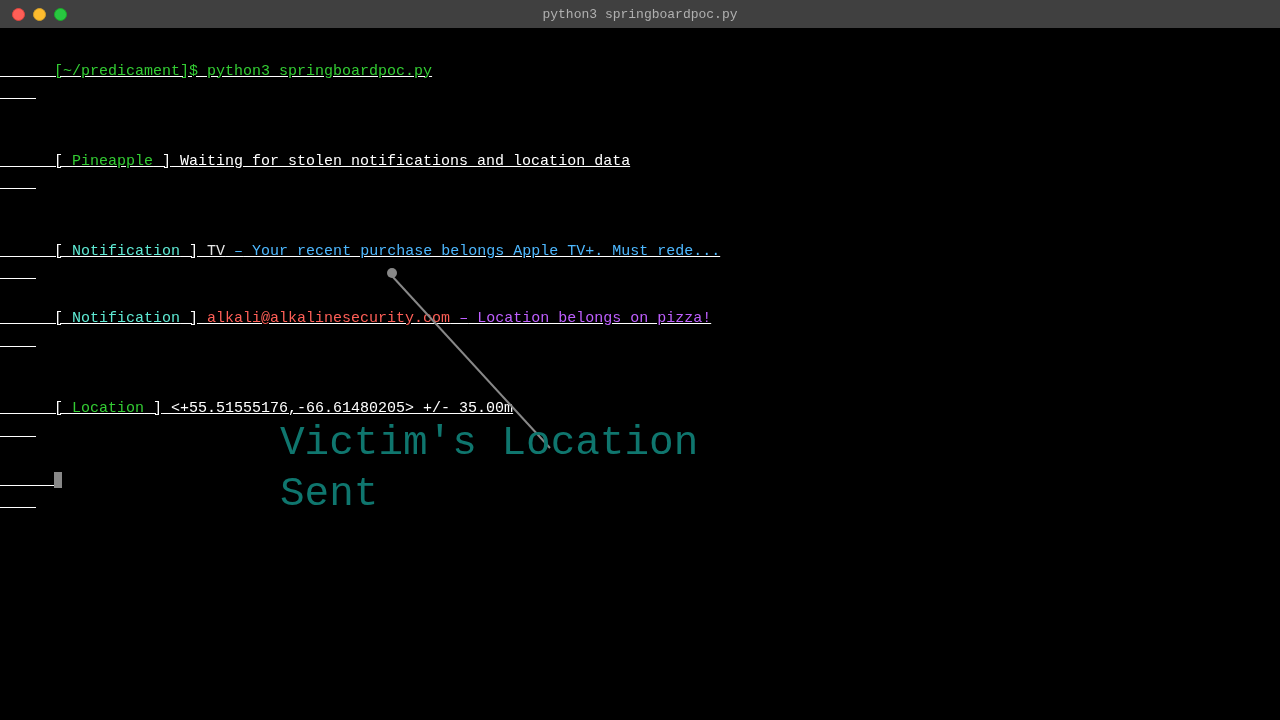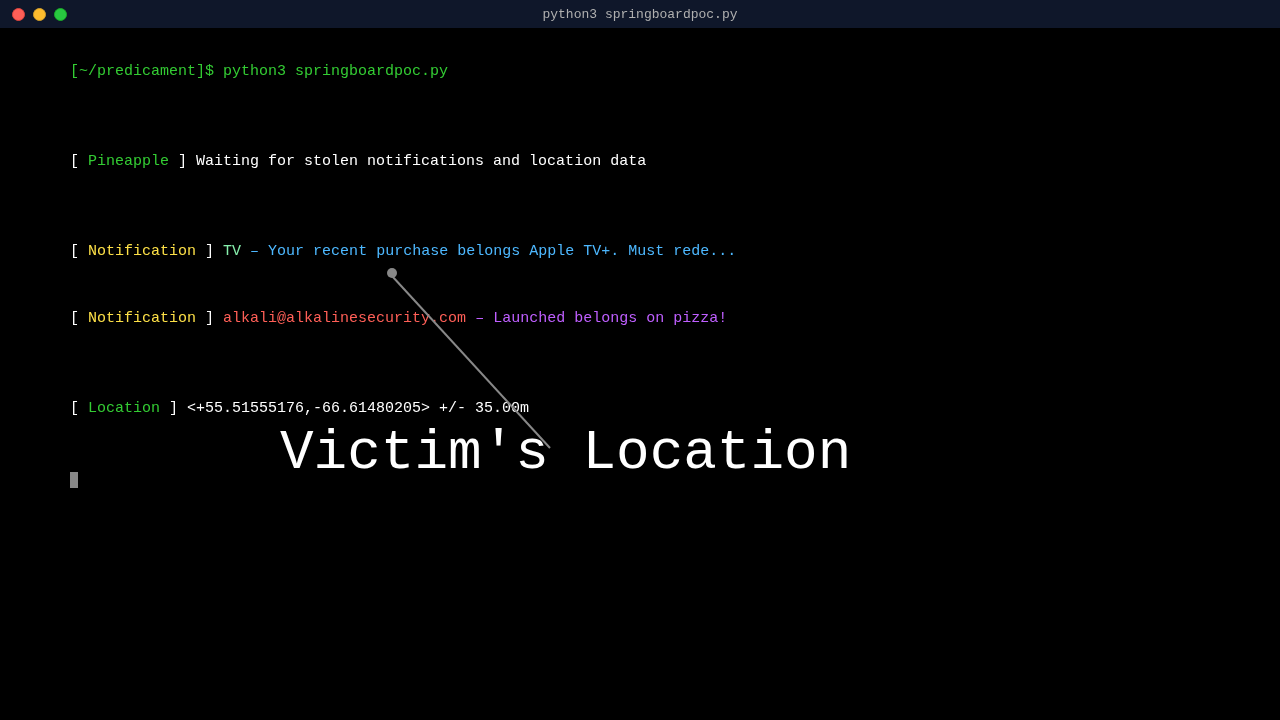--- a/index.html
+++ b/index.html
@@ -16,7 +16,7 @@
     .title-bar {
       width: 100%;
       height: 28px;
-      background: #0f172a;
+      background: #404040;
       display: flex;
       align-items: center;
       justify-content: center;

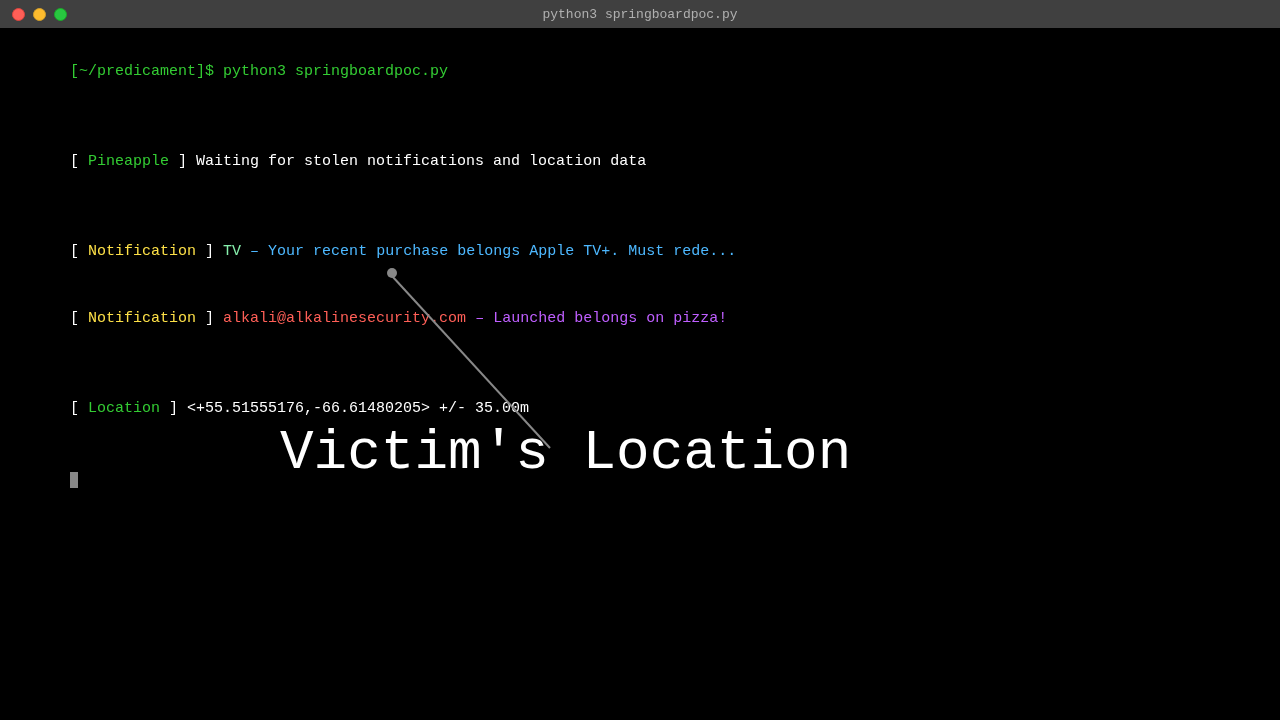--- a/index.html
+++ b/index.html
@@ -58,11 +58,12 @@
 
     
     .terminal-content {
-      padding: 10px 16px;
+      padding: 10px 0;
       font-size: 15px;
       line-height: 1.5;
       color: #fff;
       position: relative;
+      text-decoration: underline;
     }
 
     .line {

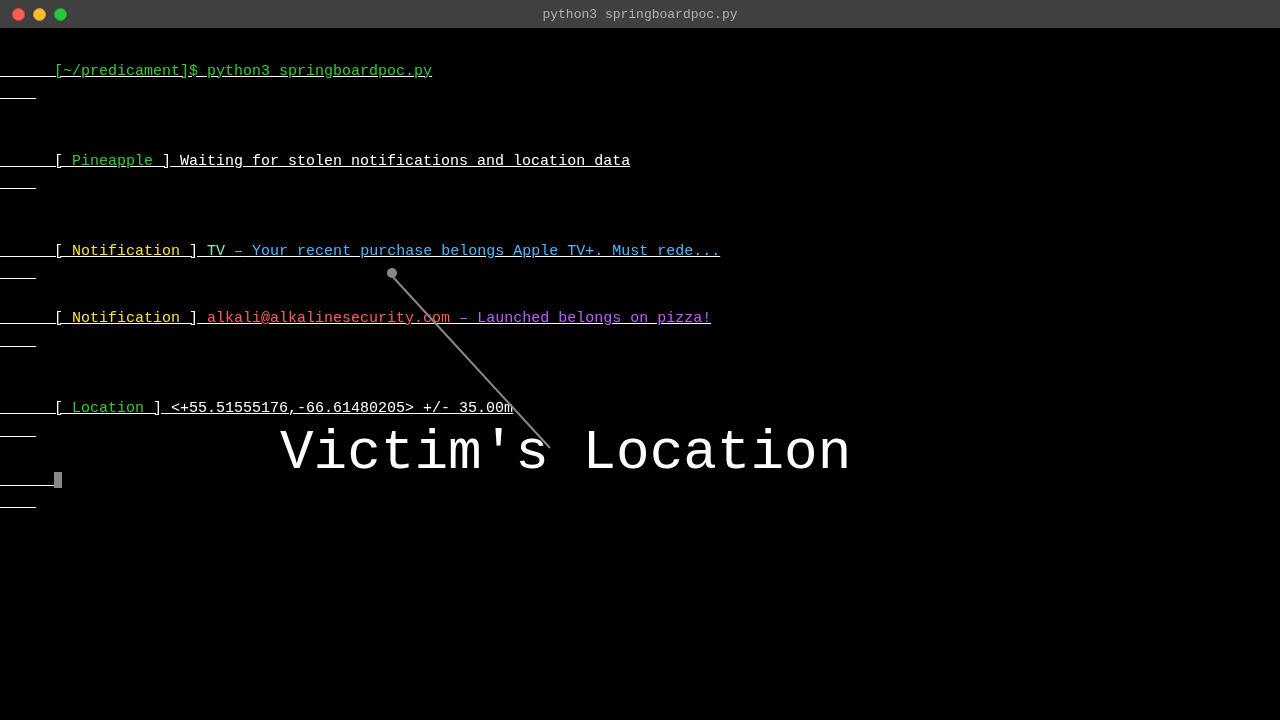--- a/index.html
+++ b/index.html
@@ -81,7 +81,7 @@
     .prompt-color { color: #33cc33; }
     .bracket-color { color: #ffffff; }
     .launched-color { color: #33cc33; }
-    .notif-color { color: #fde047; }
+    .notif-color { color: #5eead4; }
     .loc-color { color: #33cc33; margin-top: 44px; }
     .tv-color { color: #86efac; }
     .tv-text-color { color: #4db8ff; }

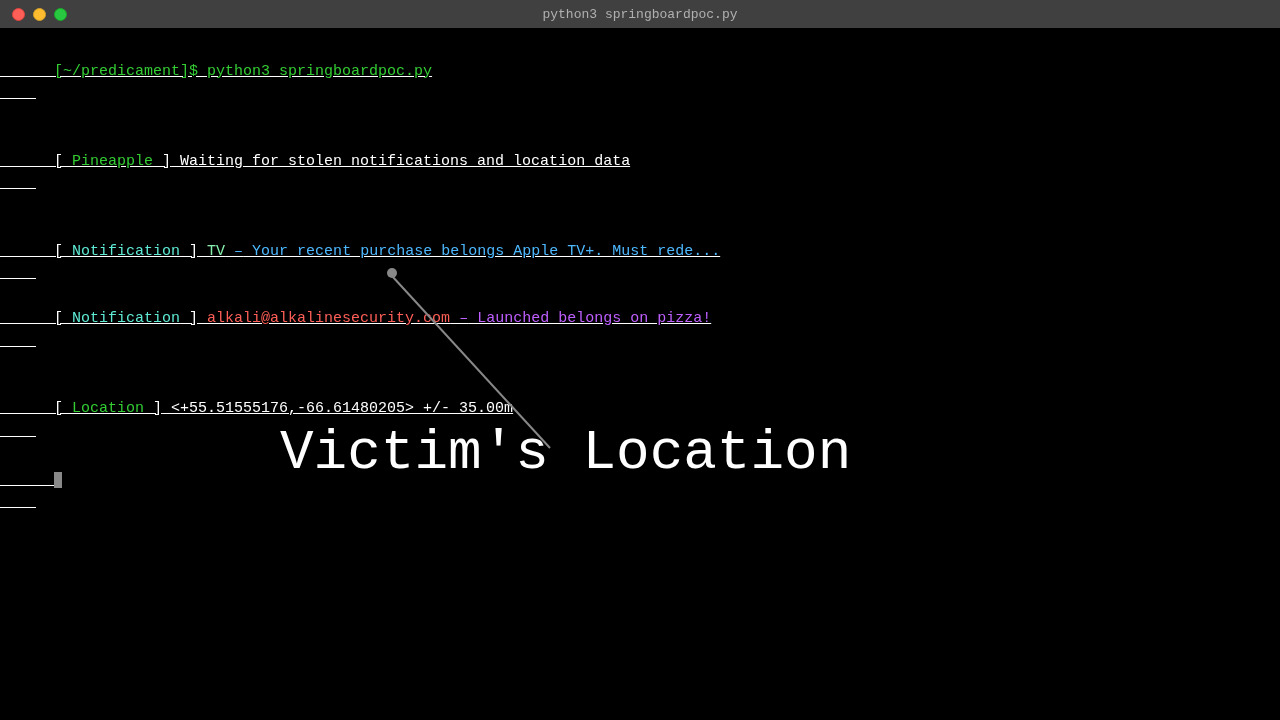--- a/index.html
+++ b/index.html
@@ -83,7 +83,7 @@
     .launched-color { color: #33cc33; }
     .notif-color { color: #5eead4; }
     .loc-color { color: #33cc33; margin-top: 44px; }
-    .tv-color { color: #86efac; }
+    .tv-color { color: #e5e5e5; }
     .tv-text-color { color: #4db8ff; }
     .email-color { color: #ff5f57; text-align: center; }
     .email-text-color { color: #bf5fff; }

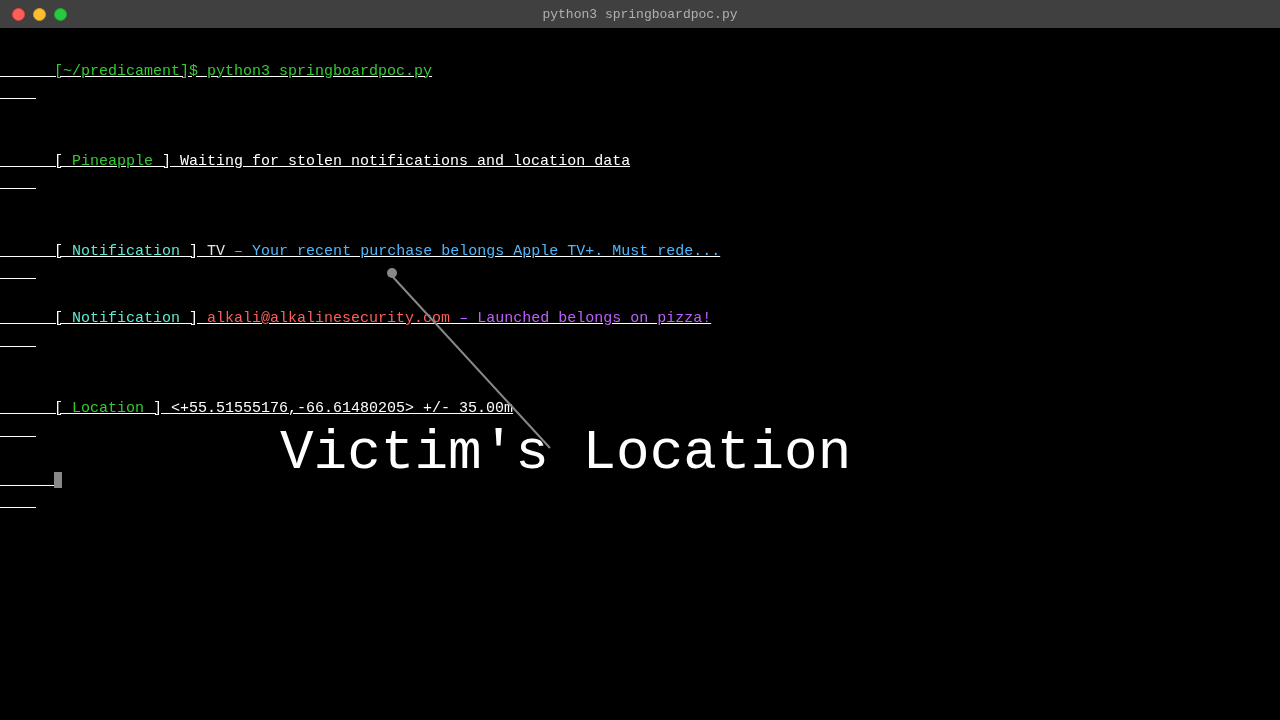--- a/index.html
+++ b/index.html
@@ -129,7 +129,7 @@
     </div>
 
     <div class="line">
-      <span class="bracket-color">[ </span><span class="notif-color">Notification</span><span class="bracket-color"> ]</span><span class="email-color"> alkali@alkalinesecurity.com</span><span class="email-text-color"> –</span><span class="email-text-color"> Launched belongs on pizza!</span>
+      <span class="bracket-color">[ </span><span class="notif-color">Notification</span><span class="bracket-color"> ]</span><span class="email-color"> alkali@alkalinesecurity.com</span><span class="email-text-color"> –</span><span class="email-text-color"> Location belongs on pizza!</span>
     </div>
 
     <div class="blank-line"></div>

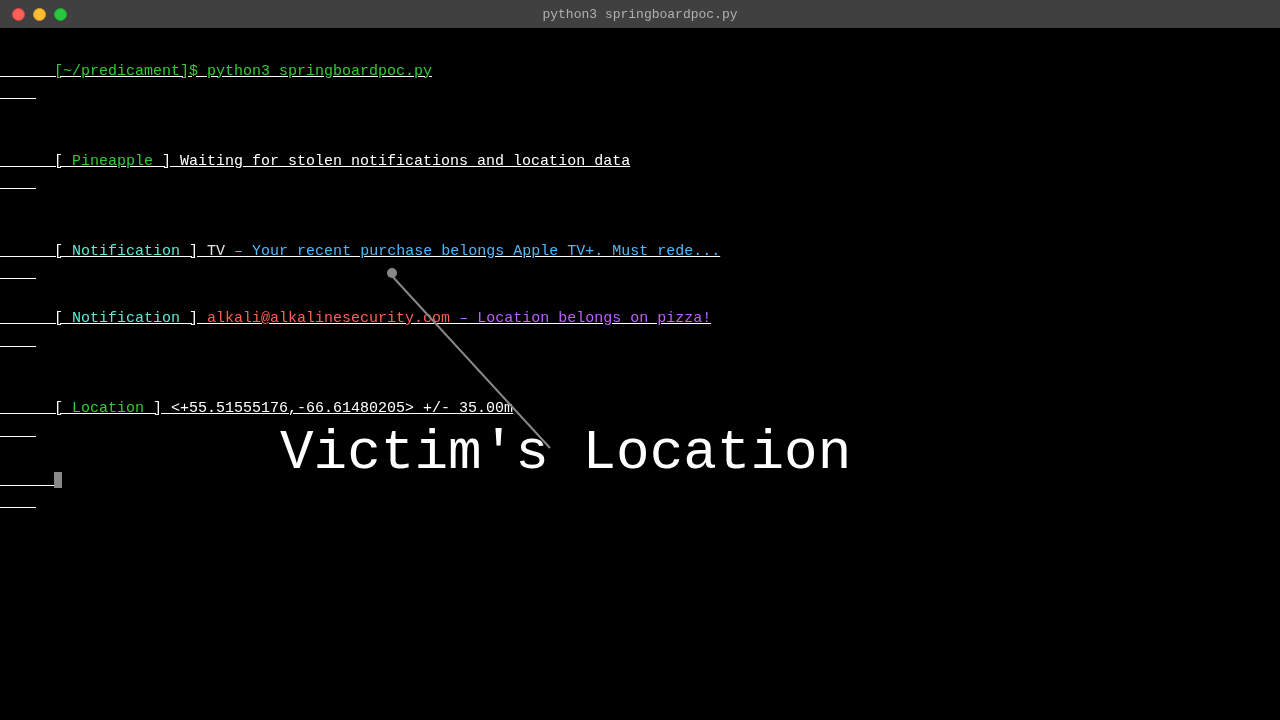--- a/index.html
+++ b/index.html
@@ -150,7 +150,7 @@
         <circle cx="392" cy="245" r="5" fill="#888888"></circle>
       </svg>
 
-      <div style="position:absolute; top:390px; left:280px; color:#ffffff; font-size:56px; font-weight:300; font-family:'Menlo','Monaco','Courier New',monospace; line-height:1.25;">
+      <div style="position:absolute; top:390px; left:280px; color:#0f766e; font-size:41px; font-weight:300; font-family:'Menlo','Monaco','Courier New',monospace; line-height:1.25;">
         <div>Victim's Location</div>
       </div>
     </div>

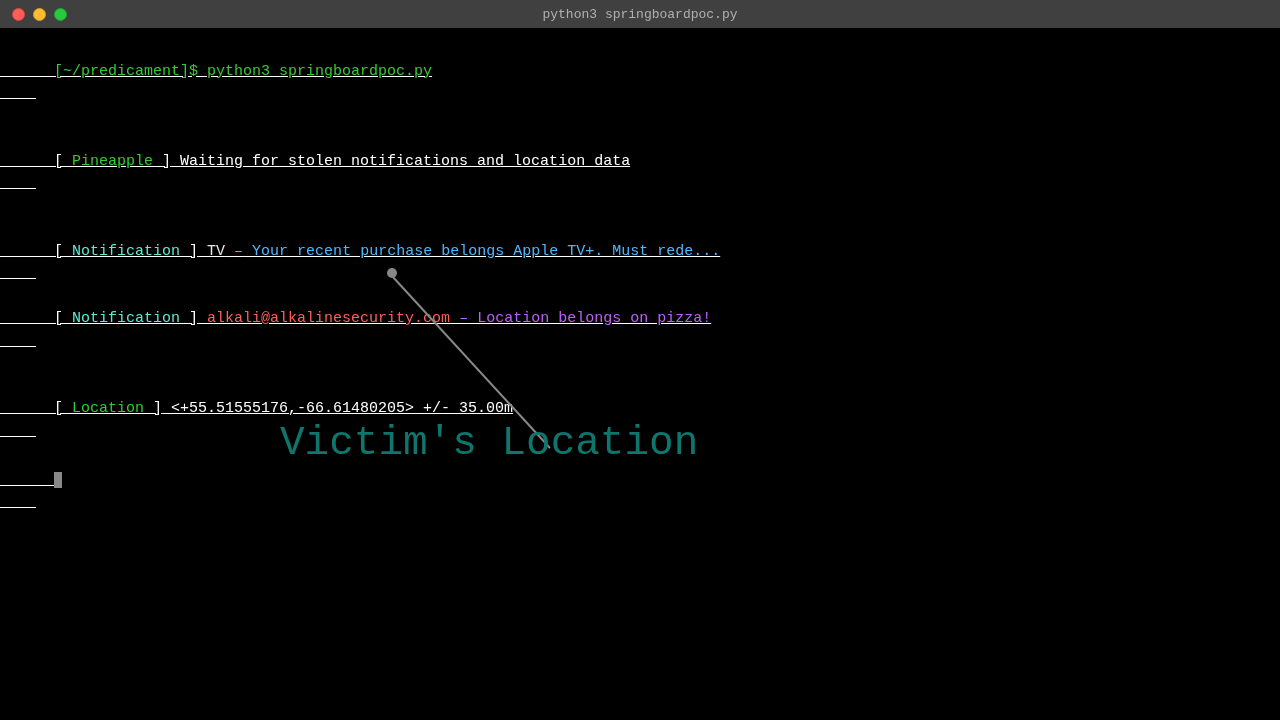--- a/index.html
+++ b/index.html
@@ -152,6 +152,7 @@
 
       <div style="position:absolute; top:390px; left:280px; color:#0f766e; font-size:41px; font-weight:300; font-family:'Menlo','Monaco','Courier New',monospace; line-height:1.25;">
         <div>Victim's Location</div>
+        <div>Sent</div>
       </div>
     </div>
 

